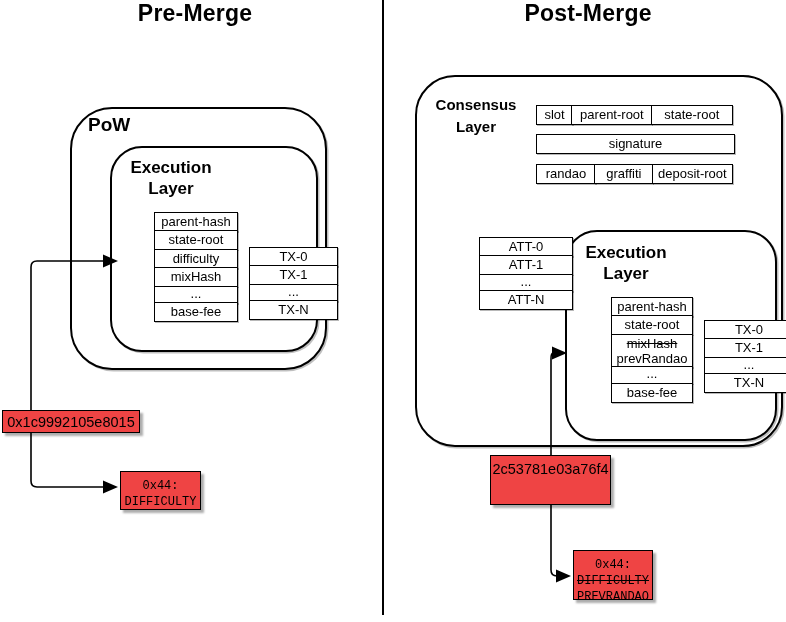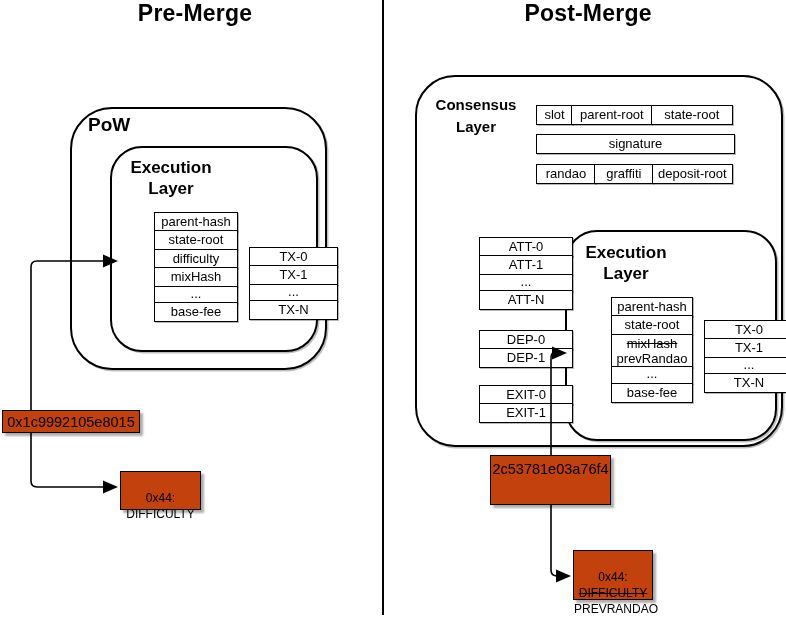--- a/index.html
+++ b/index.html
@@ -145,10 +145,6 @@
     <div class="cell">ATT-N</div>
   </div>
 
-  <div class="stack" style="left:443px; top:330px; width:94px; z-index:3;">
-    <div class="cell">DEP-0</div>
-    <div class="cell">DEP-1</div>
-  </div>
 
   <div class="stack" style="left:443px; top:385px; width:94px; z-index:3;">
     <div class="cell">EXIT-0</div>

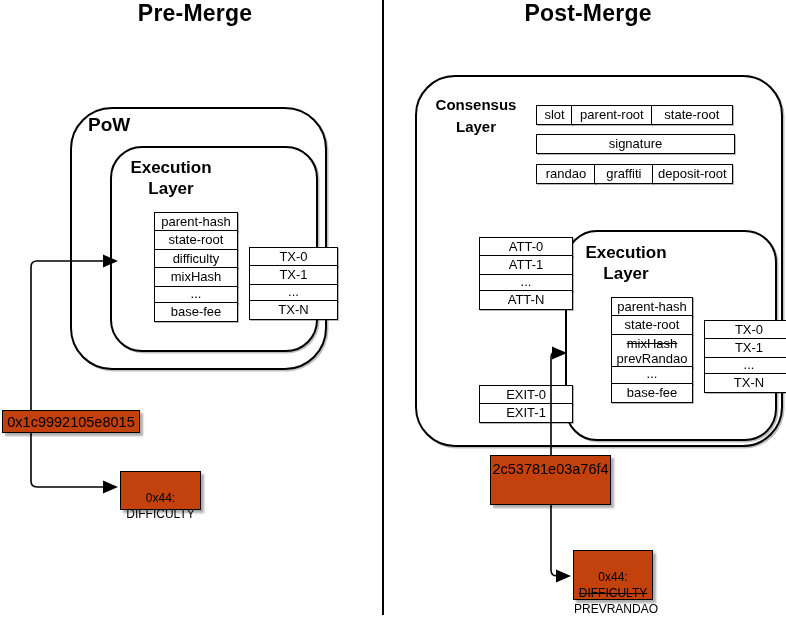--- a/index.html
+++ b/index.html
@@ -146,10 +146,6 @@
   </div>
 
 
-  <div class="stack" style="left:443px; top:385px; width:94px; z-index:3;">
-    <div class="cell">EXIT-0</div>
-    <div class="cell">EXIT-1</div>
-  </div>
 
   <div class="rbox" style="left:565px; top:230px; width:208px; height:207px; border-radius:32px;"></div>
   <div class="container-label" style="left:567px; top:242px; width:118px; font-size:17px; line-height:21px;">Execution Layer</div>

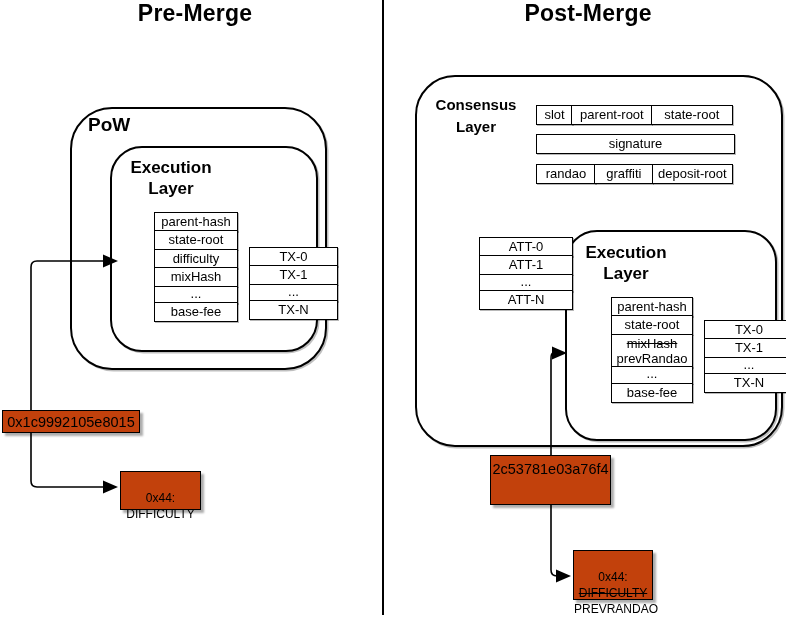--- a/index.html
+++ b/index.html
@@ -58,7 +58,7 @@
     position: absolute;
     box-sizing: border-box;
     border: 1.6px solid #000;
-    background: #c2410c;
+    background: #ef4444;
     box-shadow: 3px 3px 2px rgba(0,0,0,0.32);
     text-align: center;
     z-index: 6;

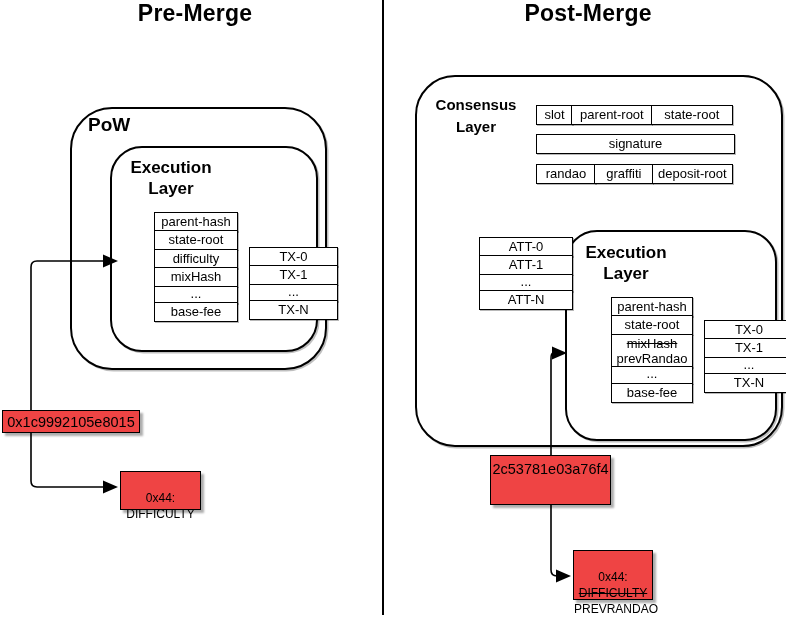--- a/index.html
+++ b/index.html
@@ -65,10 +65,10 @@
   }
   .hashlabel { font-size: 14.5px; line-height: 22px; }
   .monobox {
-    font-family: Liberation Sans, sans-serif;
+    font-family: Liberation Mono, monospace;
     font-size: 12px;
     line-height: 16px;
-    padding-top: 18px;
+    padding-top: 6px;
   }
   .struck { text-decoration: line-through; }
 

